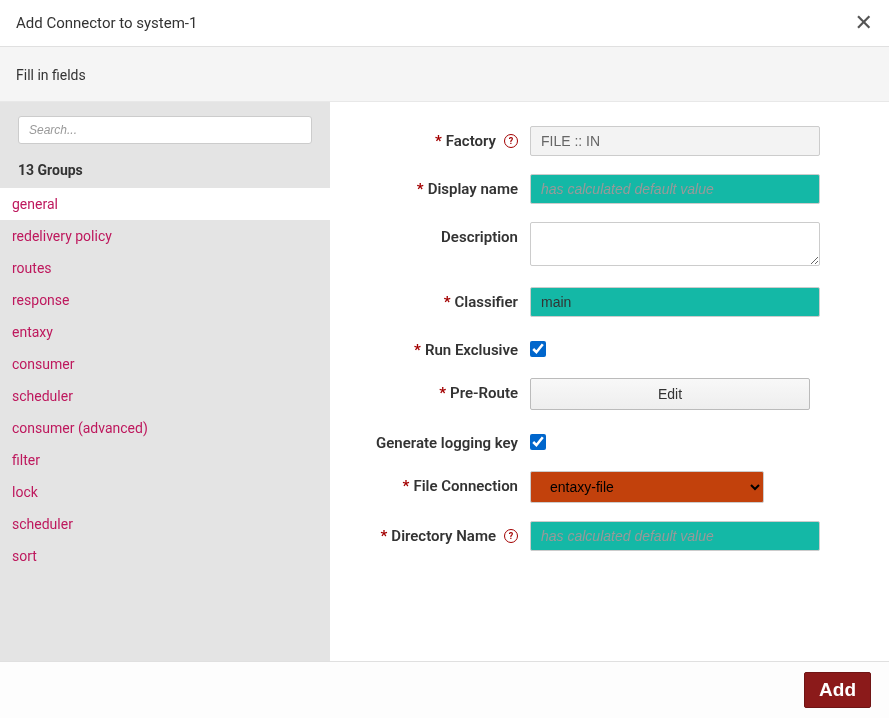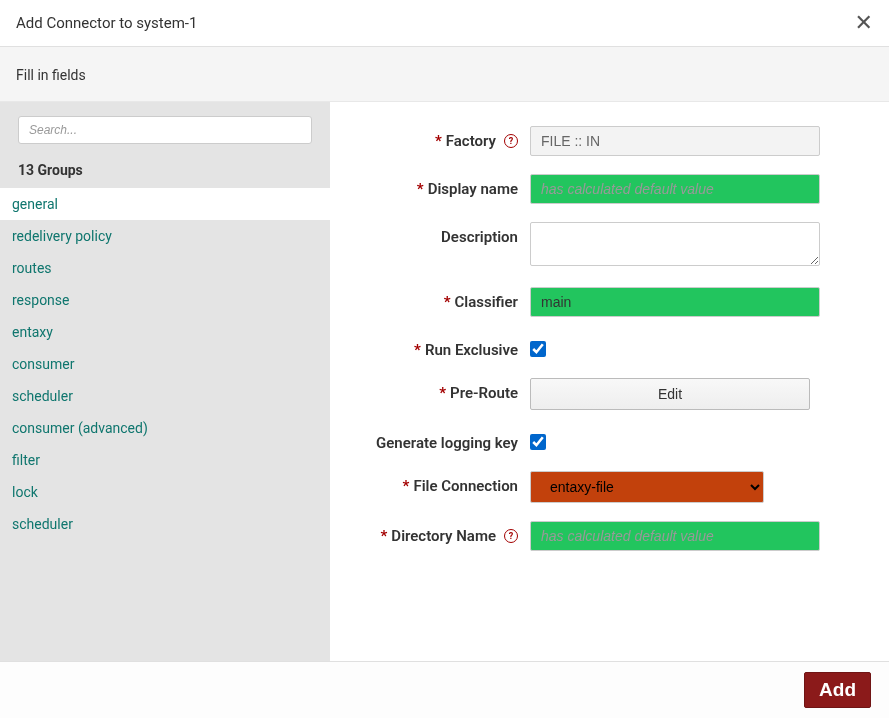--- a/index.html
+++ b/index.html
@@ -148,7 +148,7 @@
       max-width: 100%;
       padding: 6px 10px;
       border: 1px solid #ccc;
-      background: #22c55e;
+      background: #14b8a6;
       font-size: 14px;
       color: #333;
       border-radius: 2px;

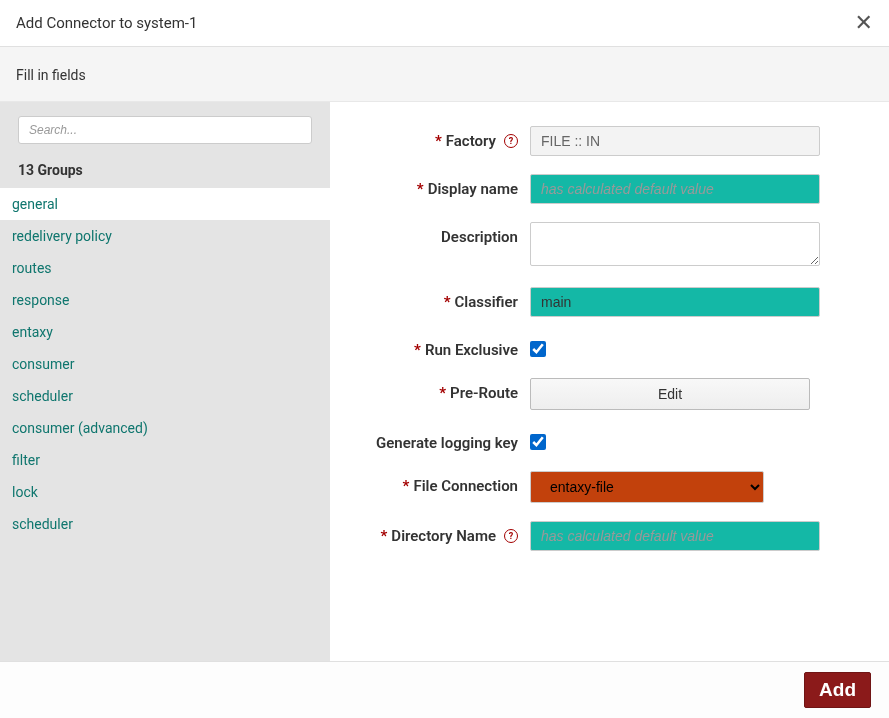--- a/index.html
+++ b/index.html
@@ -90,7 +90,7 @@
     .sidebar-item {
       padding: 8px 12px;
       font-size: 14px;
-      color: #0f766e;
+      color: #be185d;
       cursor: pointer;
       background: #e4e4e4;
     }

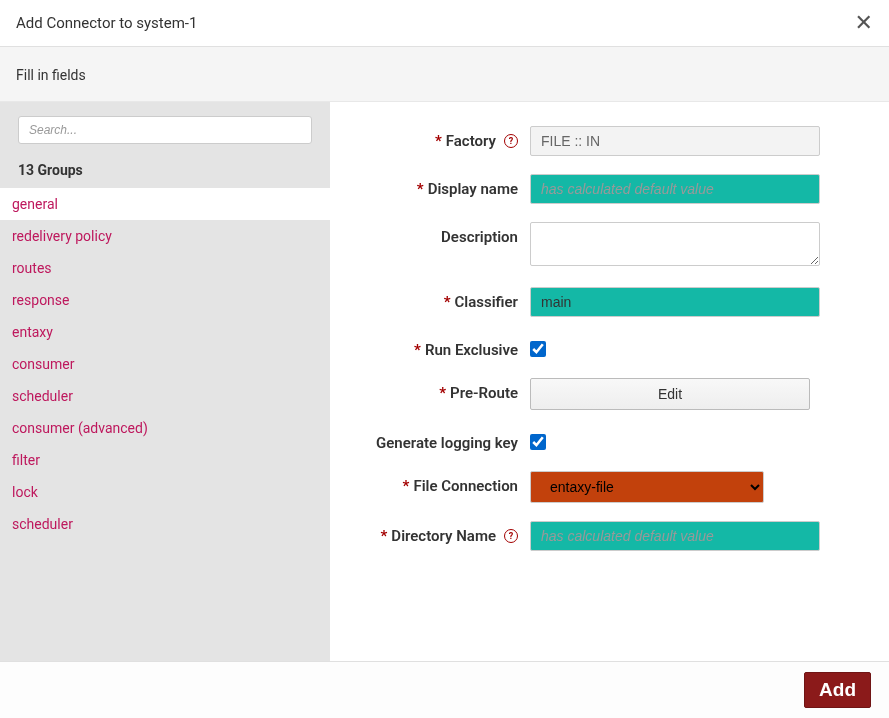--- a/index.html
+++ b/index.html
@@ -246,6 +246,7 @@
         <div class="sidebar-item">filter</div>
         <div class="sidebar-item">lock</div>
         <div class="sidebar-item">scheduler</div>
+        <div class="sidebar-item">sort</div>
       </div>
   </div>
 

